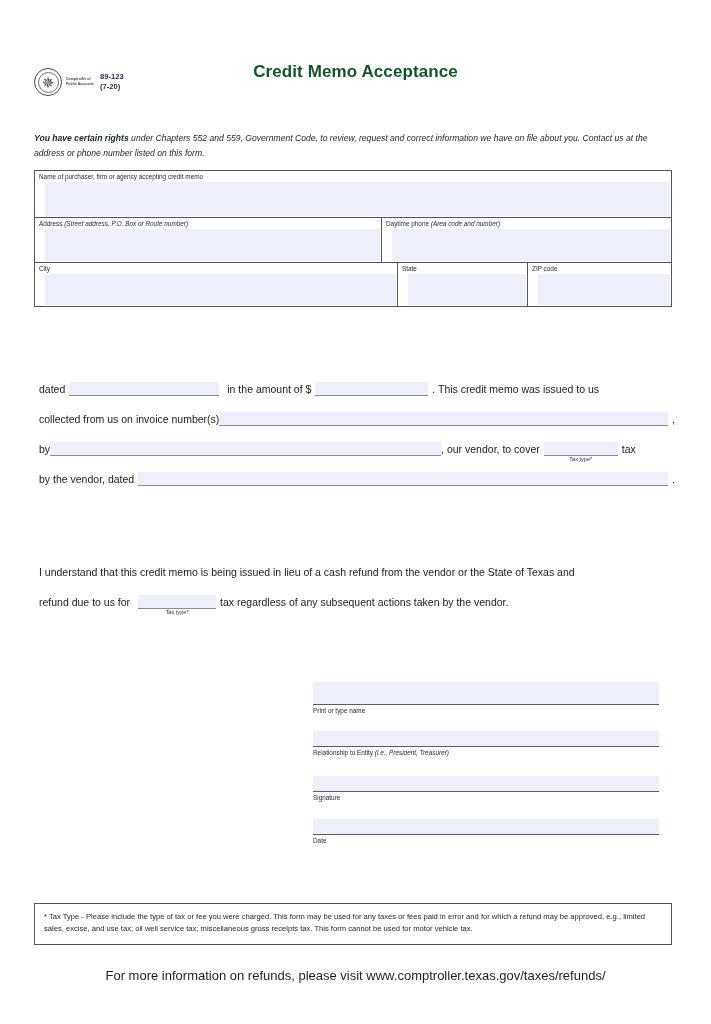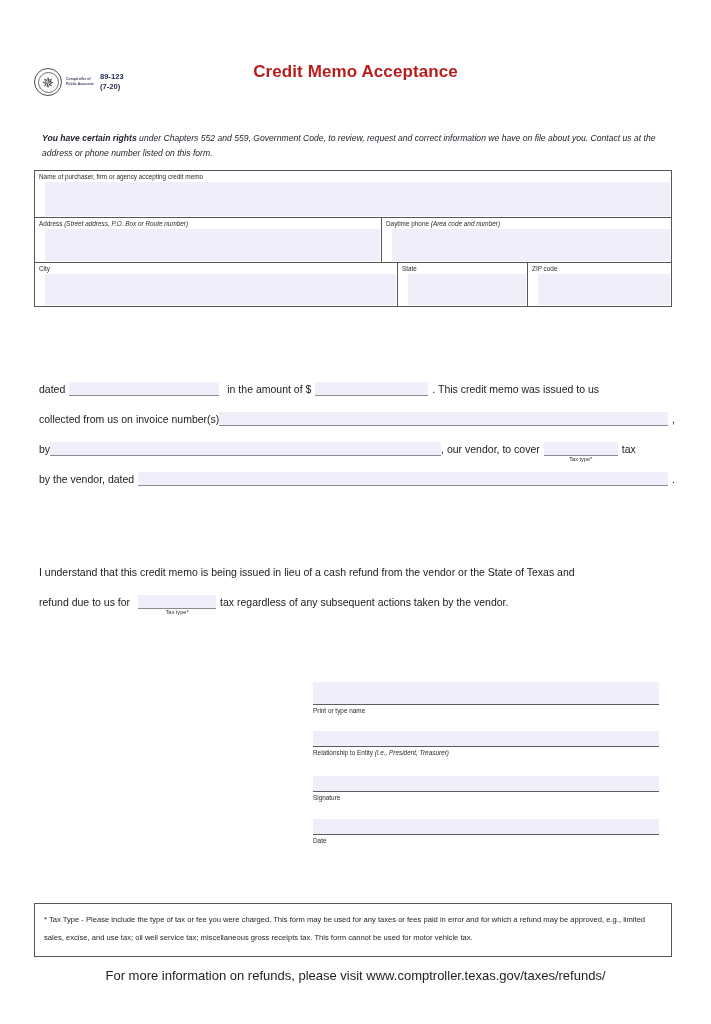--- a/index.html
+++ b/index.html
@@ -85,7 +85,7 @@
     text-align: center;
     font-size: 17px;
     font-weight: bold;
-    color: #b91c1c;
+    color: #14532d;
     letter-spacing: 0.1px;
   }
 

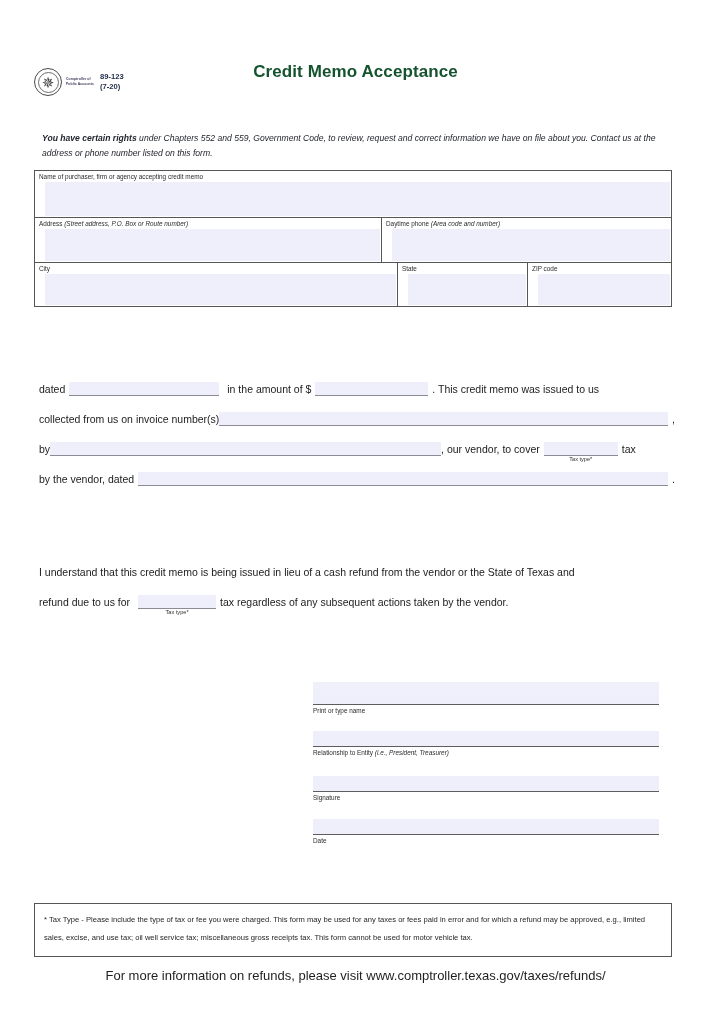--- a/index.html
+++ b/index.html
@@ -99,7 +99,6 @@
     line-height: 14.5px;
     font-style: italic;
     color: #23262e;
-    margin-left: 8px;
   }
   .rights b { font-weight: bold; }
 

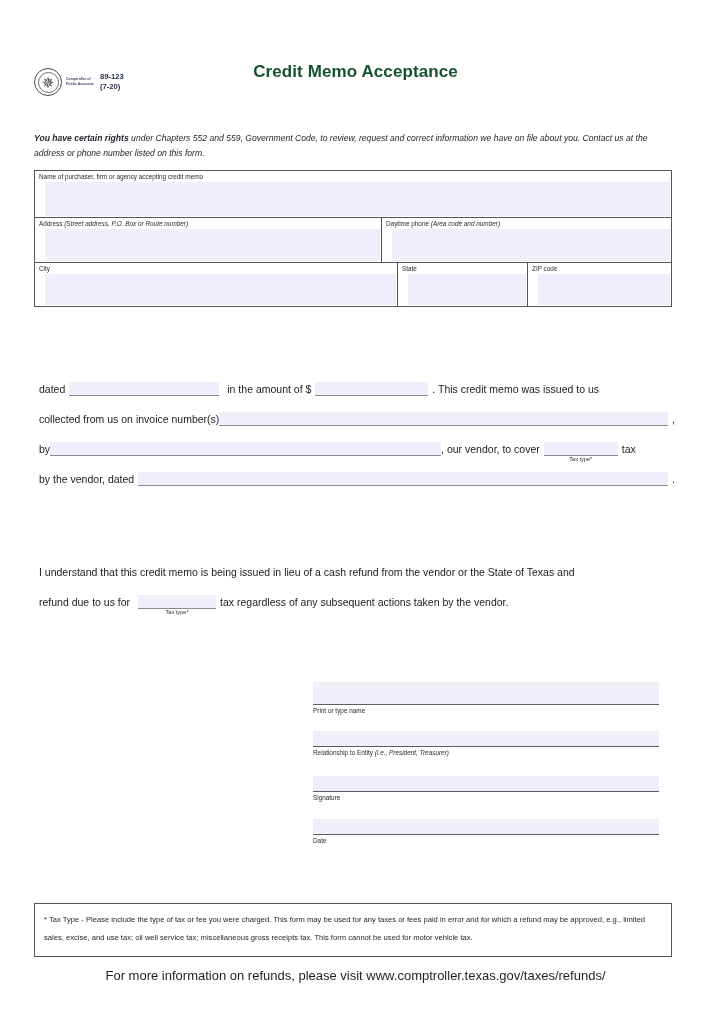--- a/index.html
+++ b/index.html
@@ -240,7 +240,7 @@
     border: 1.1px solid #555;
     padding: 7px 25px 9px 9px;
     font-size: 7.6px;
-    line-height: 18px;
+    line-height: 12px;
     color: #1f1f1f;
   }
 

